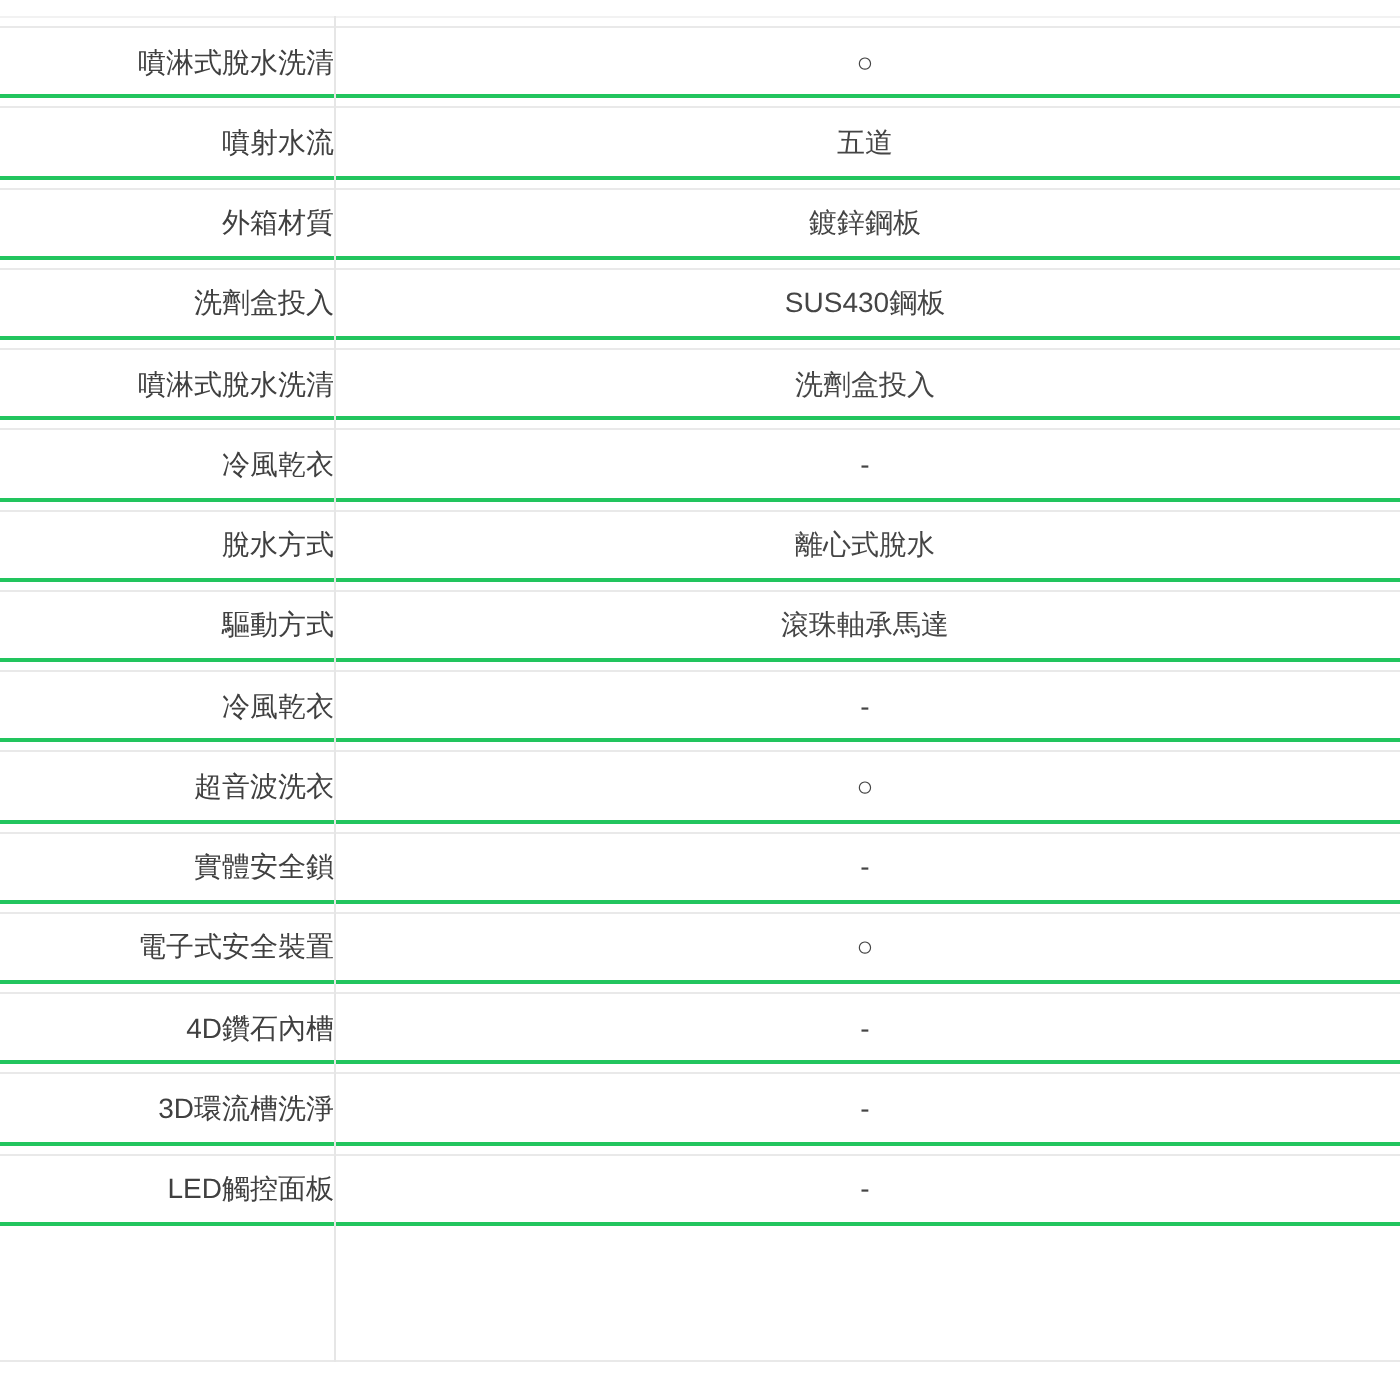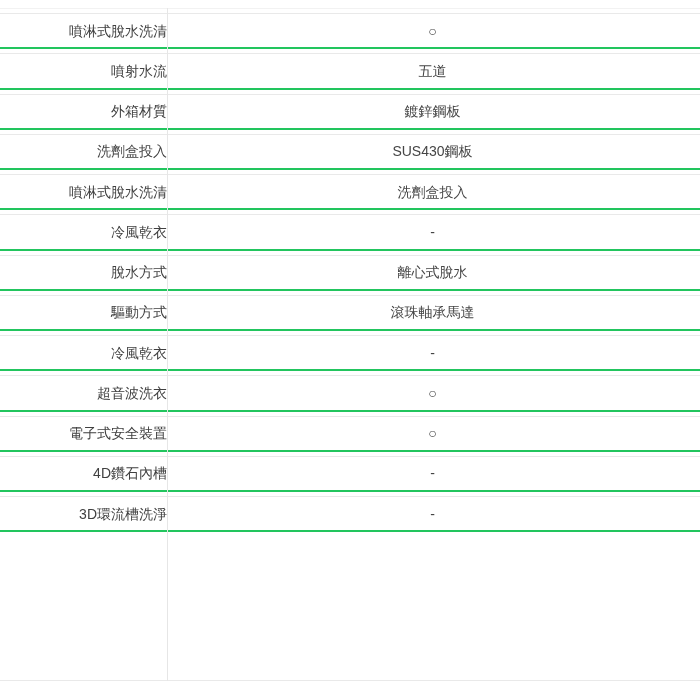--- a/index.html
+++ b/index.html
@@ -130,6 +130,10 @@
     </tr>
 
 
+    <tr>
+      <td class="label-cell">實體安全鎖</td>
+      <td class="value-cell">-</td>
+    </tr>
 
     <tr>
       <td class="label-cell">電子式安全裝置</td>

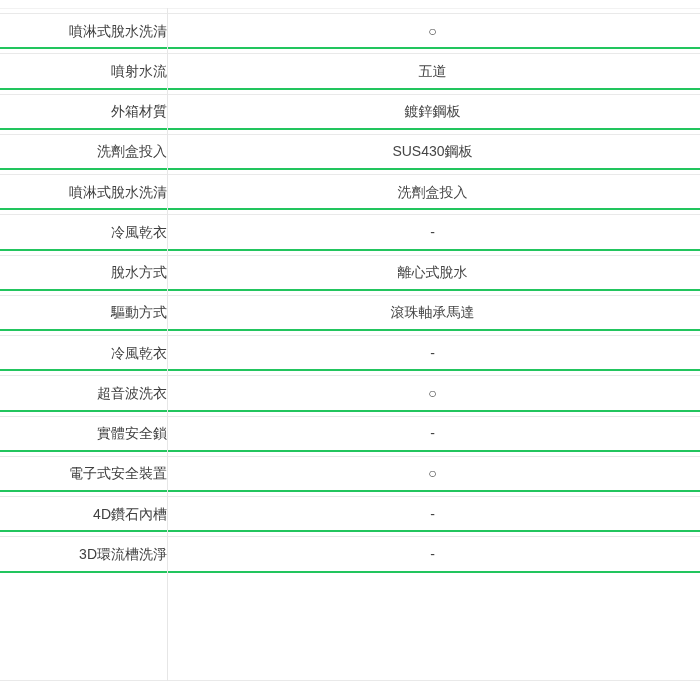--- a/index.html
+++ b/index.html
@@ -150,6 +150,10 @@
       <td class="value-cell">-</td>
     </tr>
 
+    <tr>
+      <td class="label-cell">LED觸控面板</td>
+      <td class="value-cell">-</td>
+    </tr>
   </tbody>
   </table>
 

